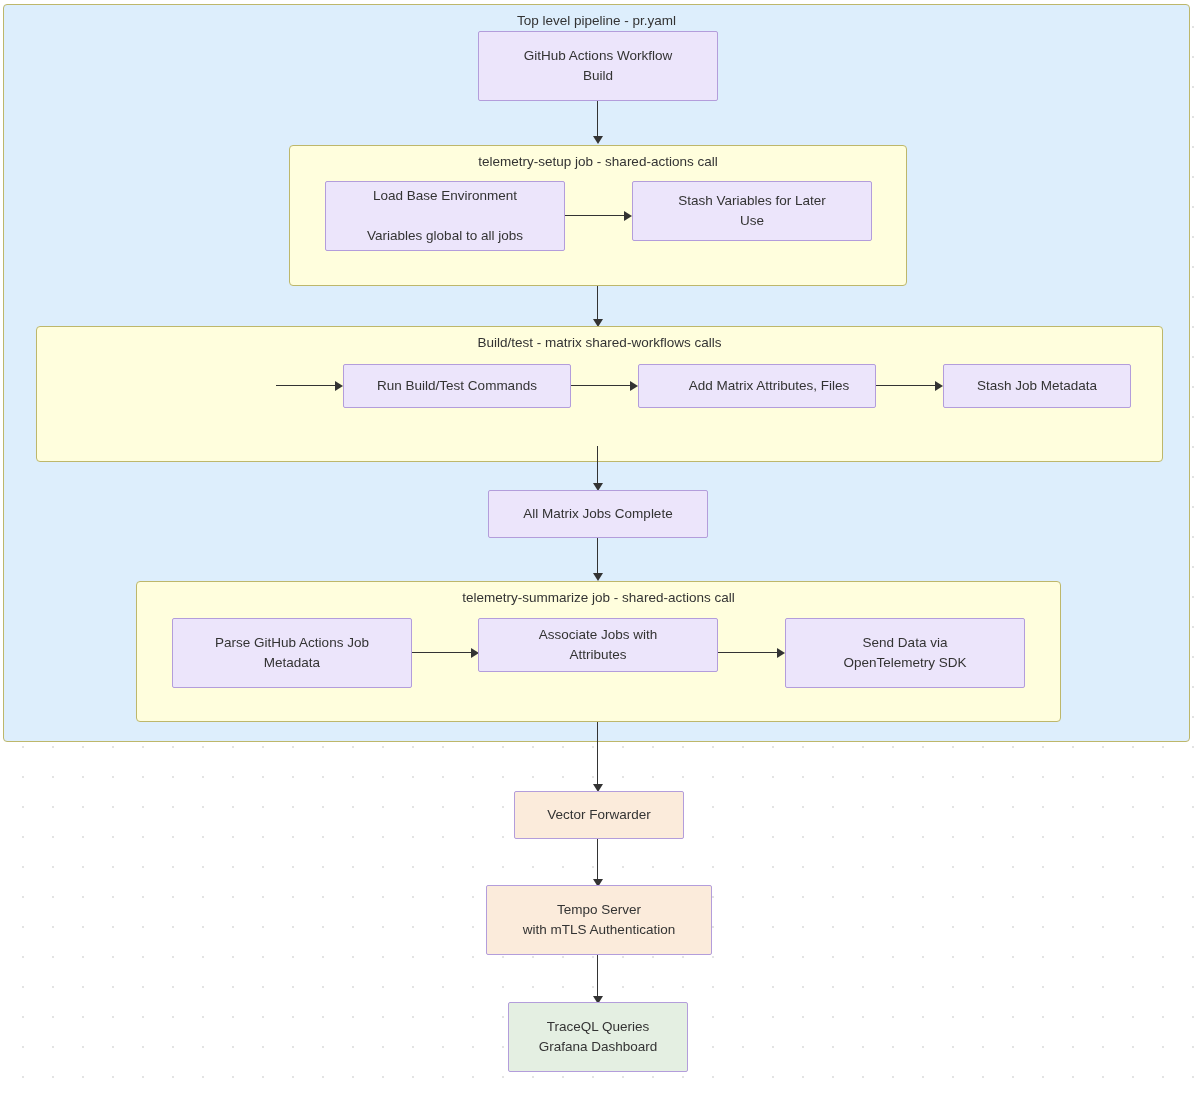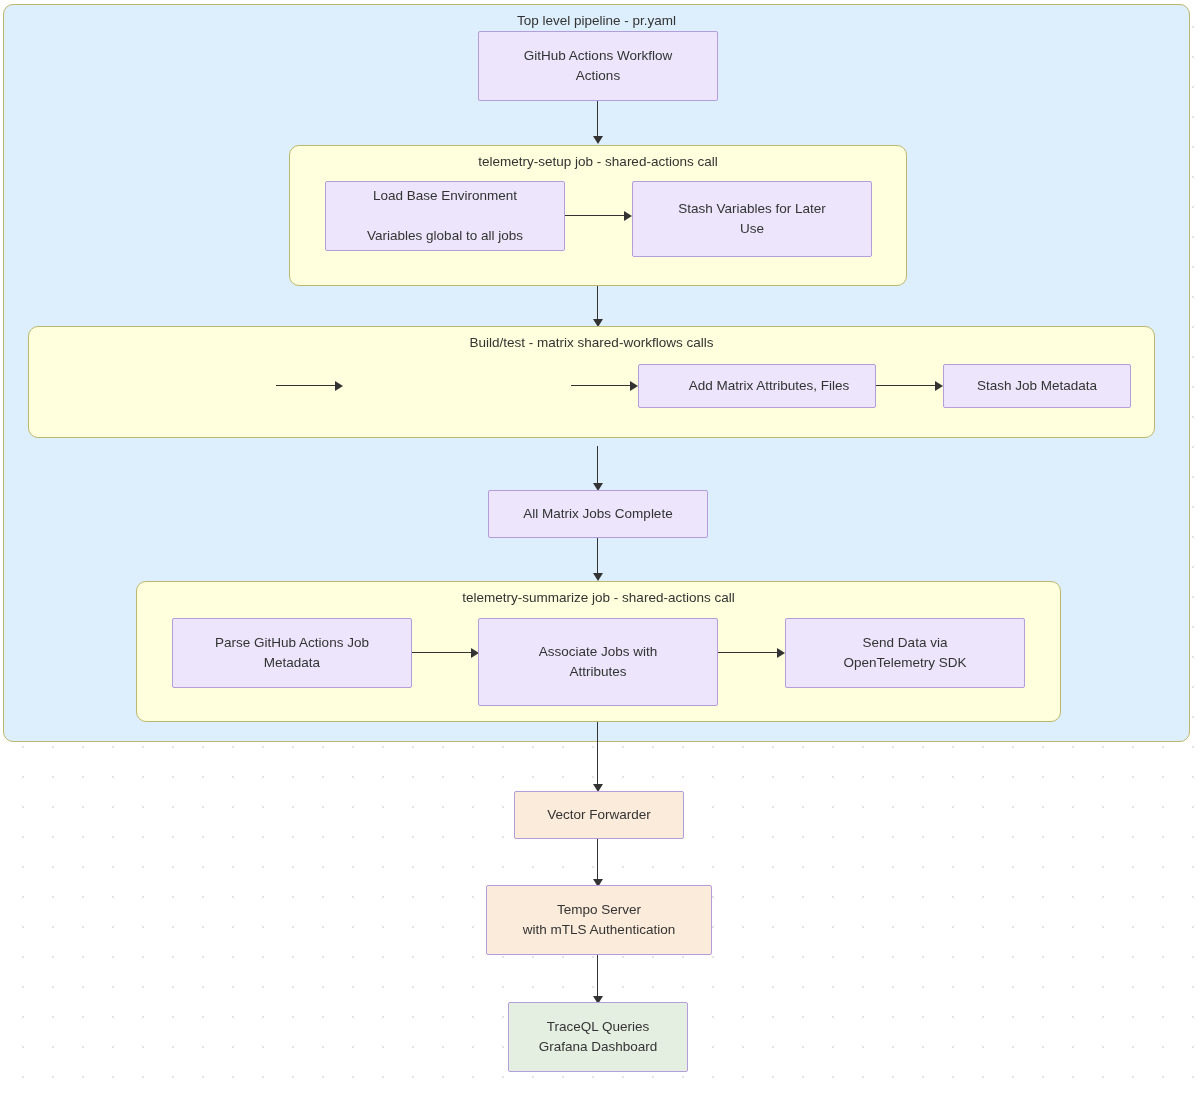--- a/index.html
+++ b/index.html
@@ -29,7 +29,7 @@
   .subgraph {
     position: absolute;
     border: 1.3px solid #bdb76b;
-    border-radius: 10px;
+    border-radius: 4px;
   }
   .sg-blue  { background: #ddeefc; }
   .sg-yellow{ background: #fffedd; }

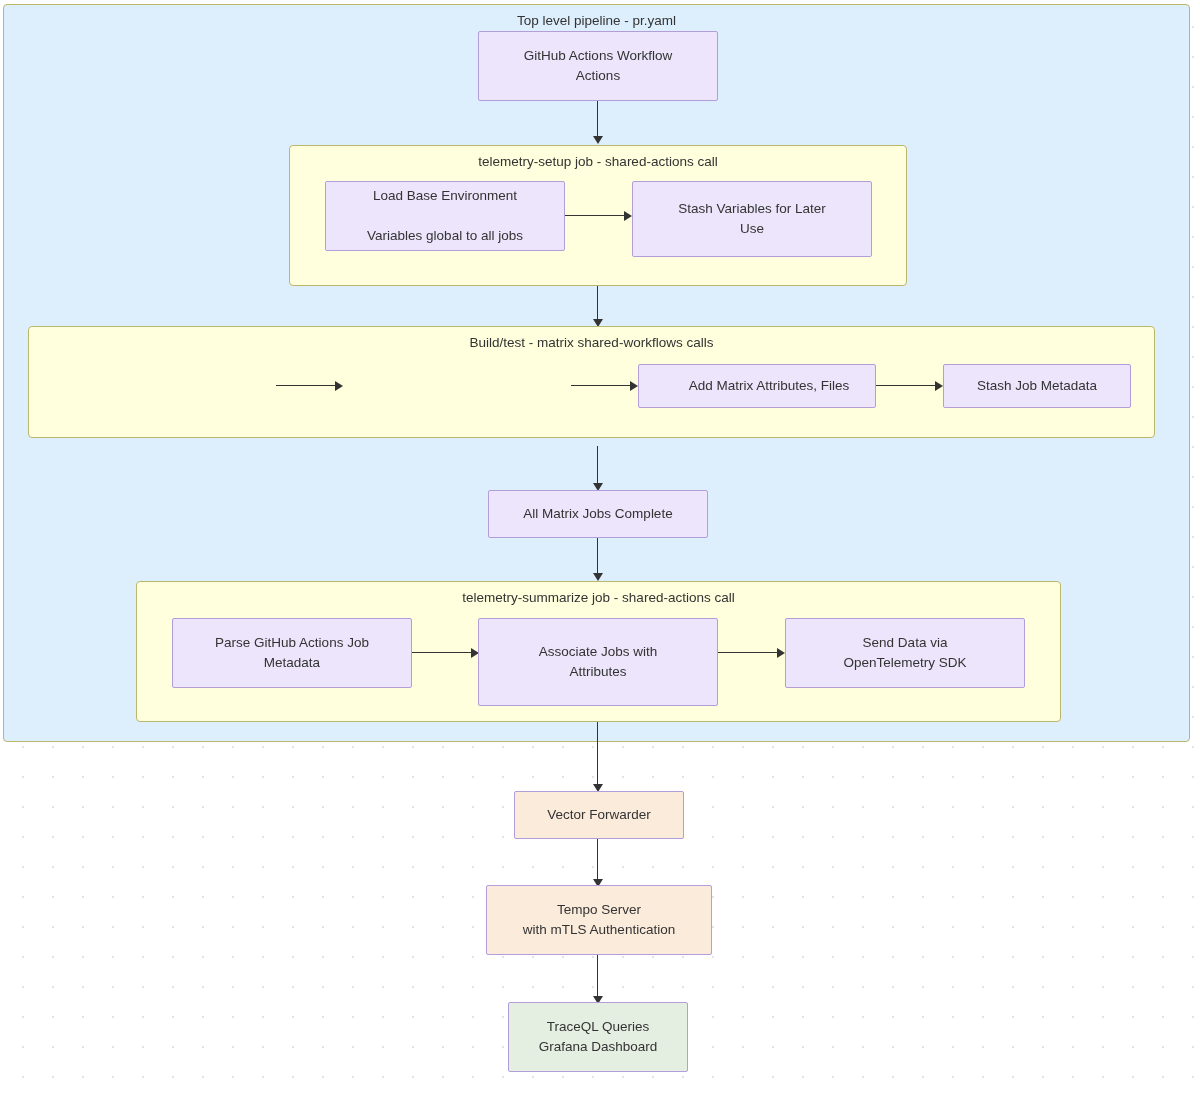--- a/index.html
+++ b/index.html
@@ -102,7 +102,7 @@
 
   <div class="node n-lavender" style="left:478px; top:31px; width:240px; height:70px;">
     <span class="ln">GitHub Actions Workflow</span>
-    <span class="ln">Actions</span>
+    <span class="ln">Build</span>
   </div>
 
   <div class="edge edge-v" style="left:597px; top:101px; height:37px;"></div>

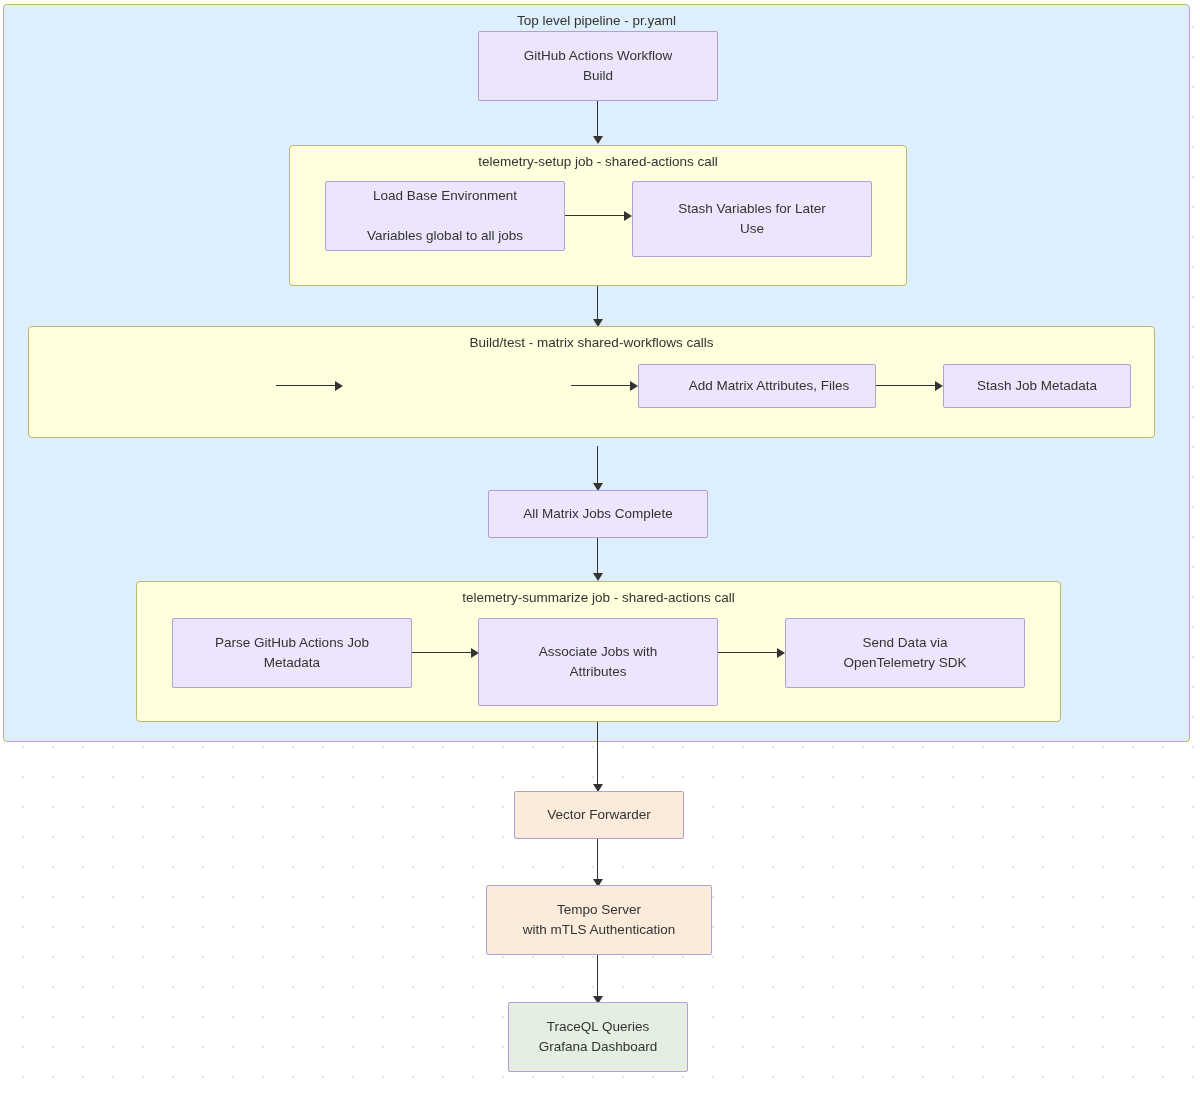--- a/index.html
+++ b/index.html
@@ -120,7 +120,7 @@
   <div class="edge edge-h" style="left:565px; top:215px; width:60px;"></div>
   <div class="arrow arrow-right" style="left:624px; top:211px;"></div>
 
-  <div class="node n-lavender" style="left:632px; top:181px; width:240px; height:76px;">
+  <div class="node n-lavender" style="left:632px; top:181px; width:240px; height:60px;">
     <span class="ln">Stash Variables for Later</span>
     <span class="ln">Use</span>
   </div>

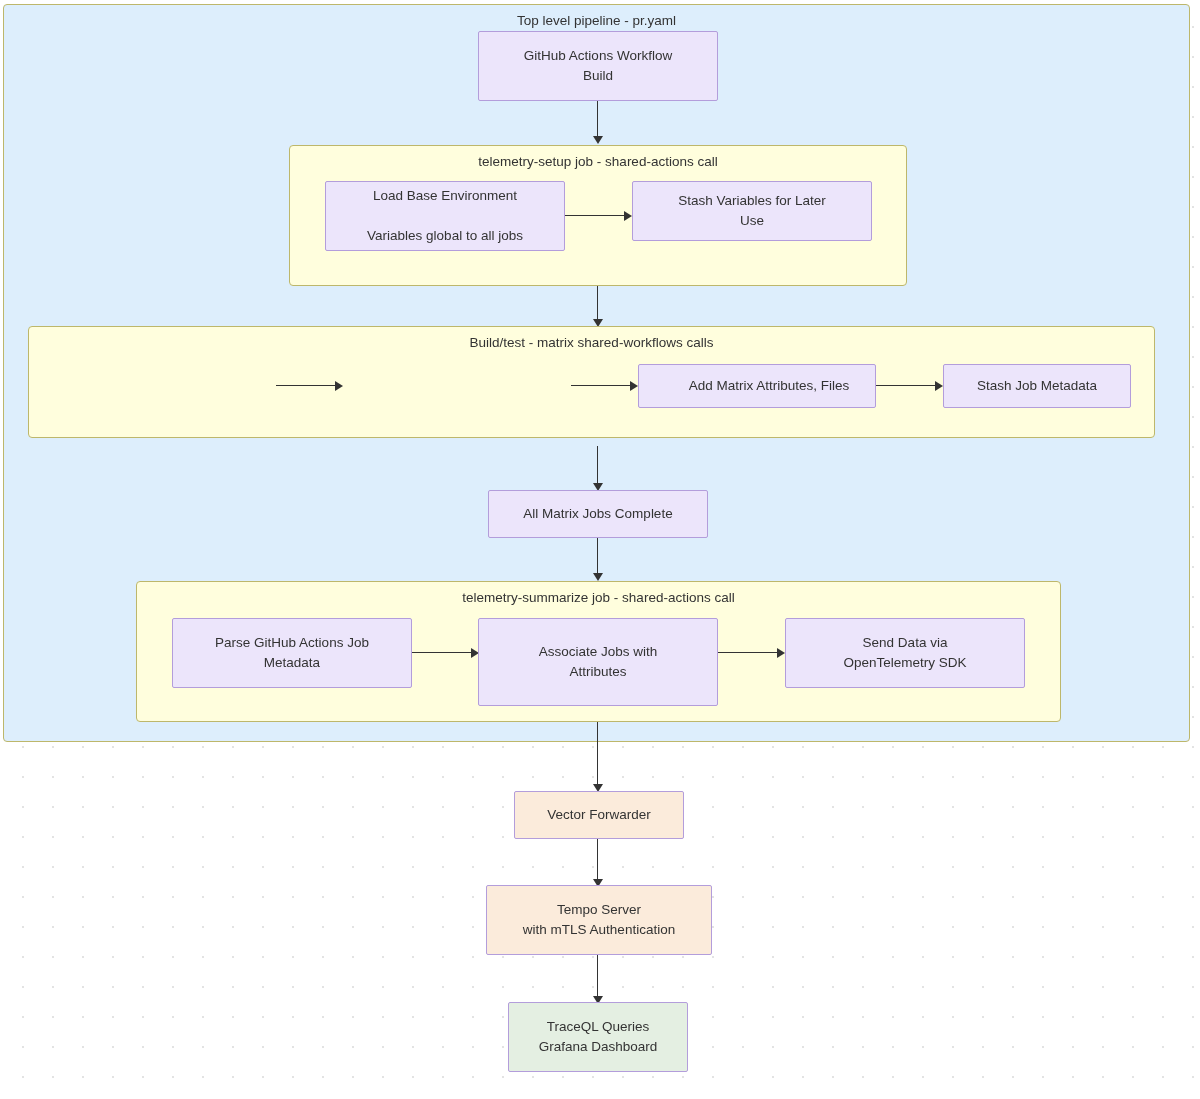--- a/index.html
+++ b/index.html
@@ -128,7 +128,7 @@
   <div class="edge edge-v" style="left:597px; top:286px; height:36px;"></div>
   <div class="arrow arrow-down" style="left:593px; top:319px;"></div>
 
-  <div class="subgraph sg-yellow" style="left:28px; top:326px; width:1127px; height:112px;padding-left:36px;">
+  <div class="subgraph sg-yellow" style="left:36px; top:326px; width:1127px; height:136px;padding-left:36px;">
     <div class="sg-title" style="top:9px;">Build/test - matrix shared-workflows calls</div>
   </div>
 

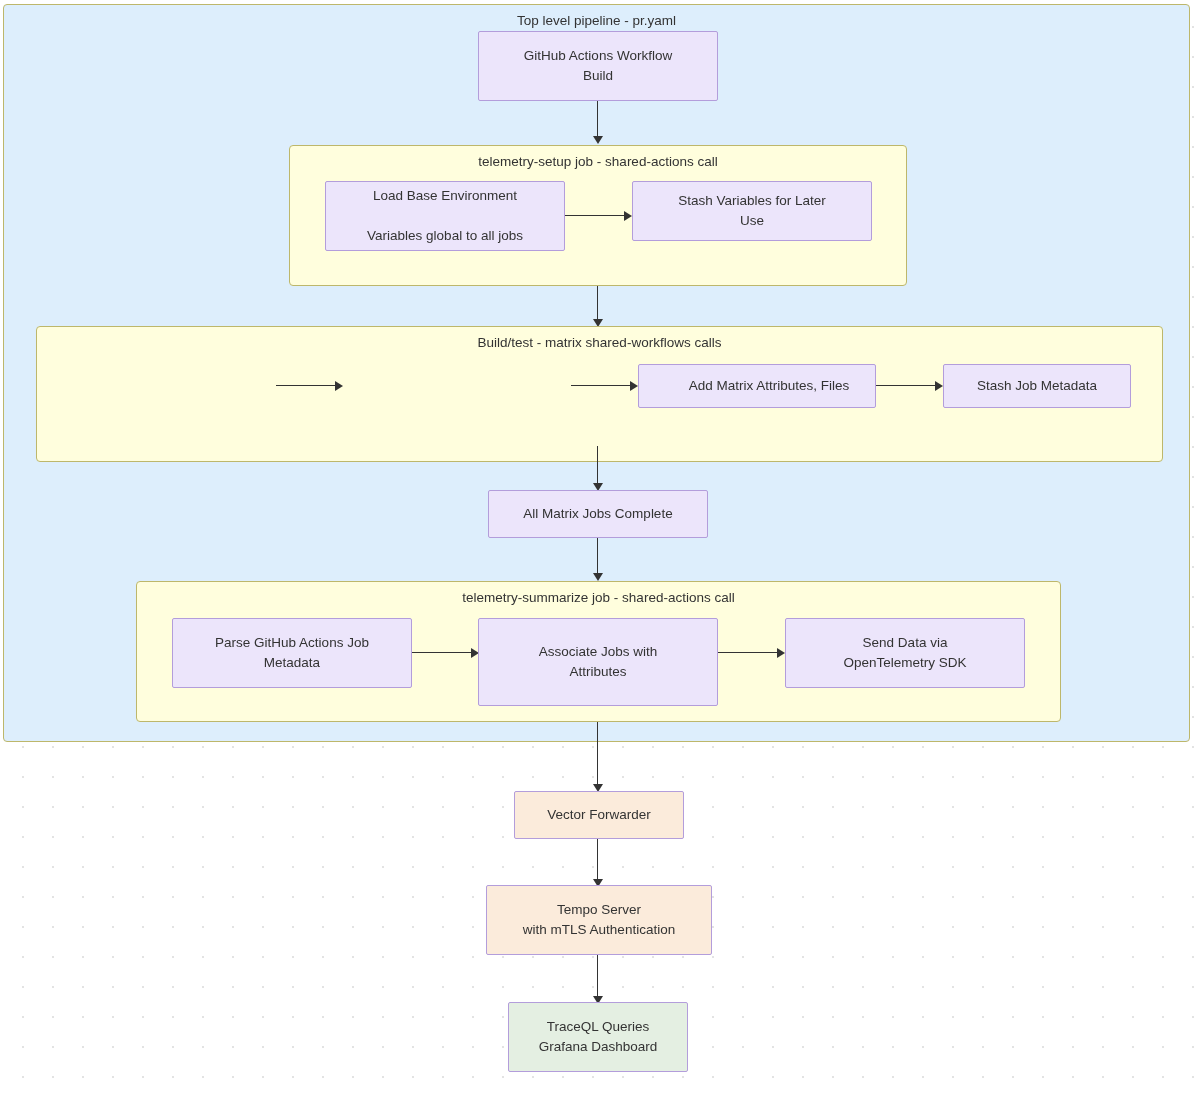--- a/index.html
+++ b/index.html
@@ -135,6 +135,9 @@
   <div class="edge edge-h" style="left:276px; top:385px; width:60px;"></div>
   <div class="arrow arrow-right" style="left:335px; top:381px;"></div>
 
+  <div class="node n-lavender" style="left:343px; top:364px; width:228px; height:44px;">
+    <span class="ln">Run Build/Test Commands</span>
+  </div>
   <div class="edge edge-h" style="left:571px; top:385px; width:60px;"></div>
   <div class="arrow arrow-right" style="left:630px; top:381px;"></div>
 

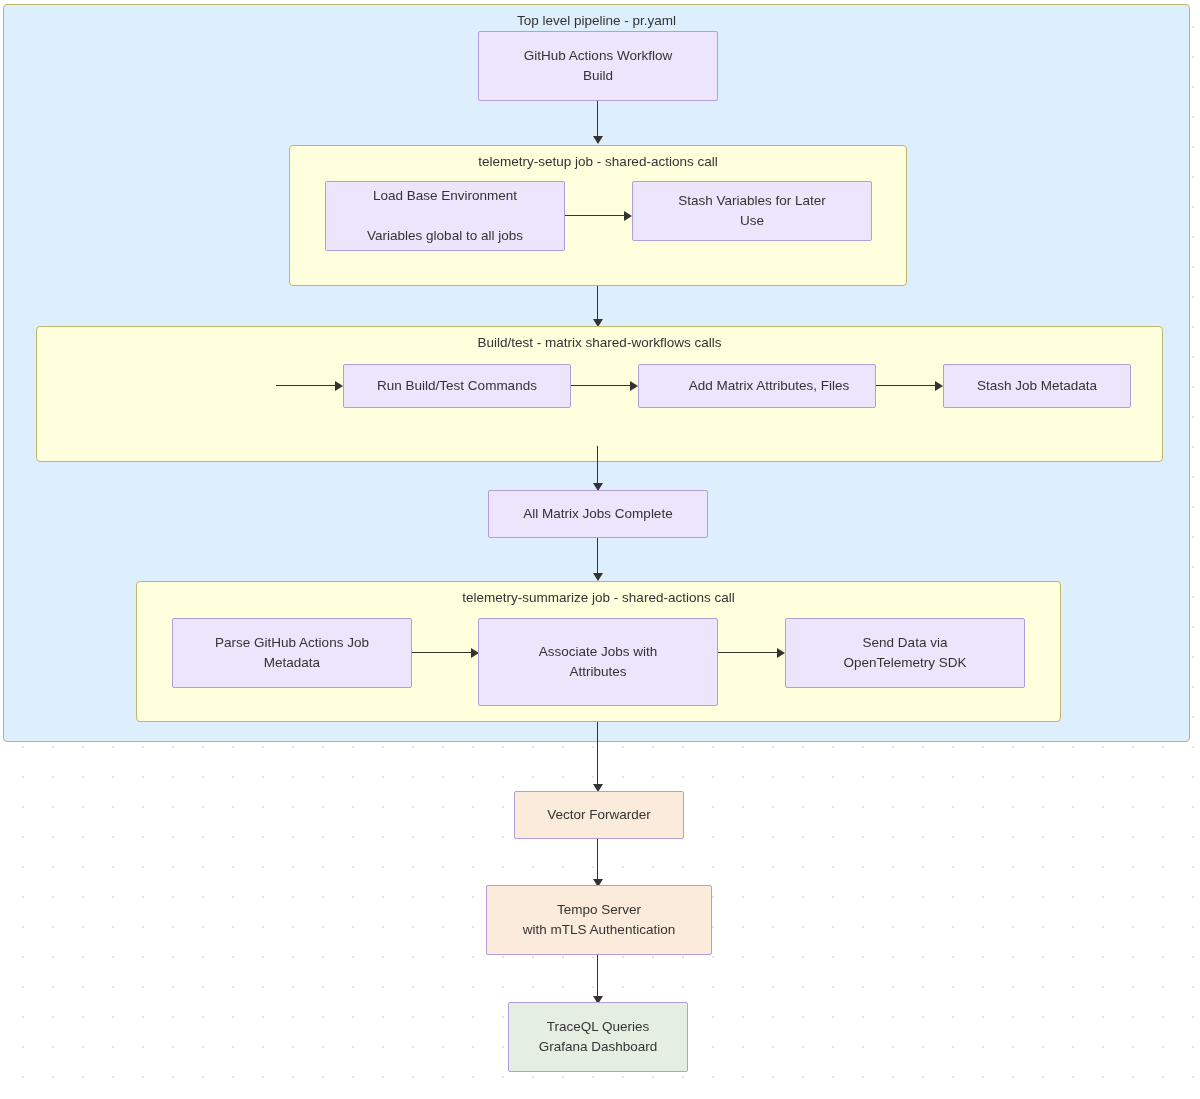--- a/index.html
+++ b/index.html
@@ -172,7 +172,7 @@
   <div class="edge edge-h" style="left:412px; top:652px; width:60px;"></div>
   <div class="arrow arrow-right" style="left:471px; top:648px;"></div>
 
-  <div class="node n-lavender" style="left:478px; top:618px; width:240px; height:88px;">
+  <div class="node n-lavender" style="left:478px; top:618px; width:240px; height:54px;">
     <span class="ln">Associate Jobs with</span>
     <span class="ln">Attributes</span>
   </div>

